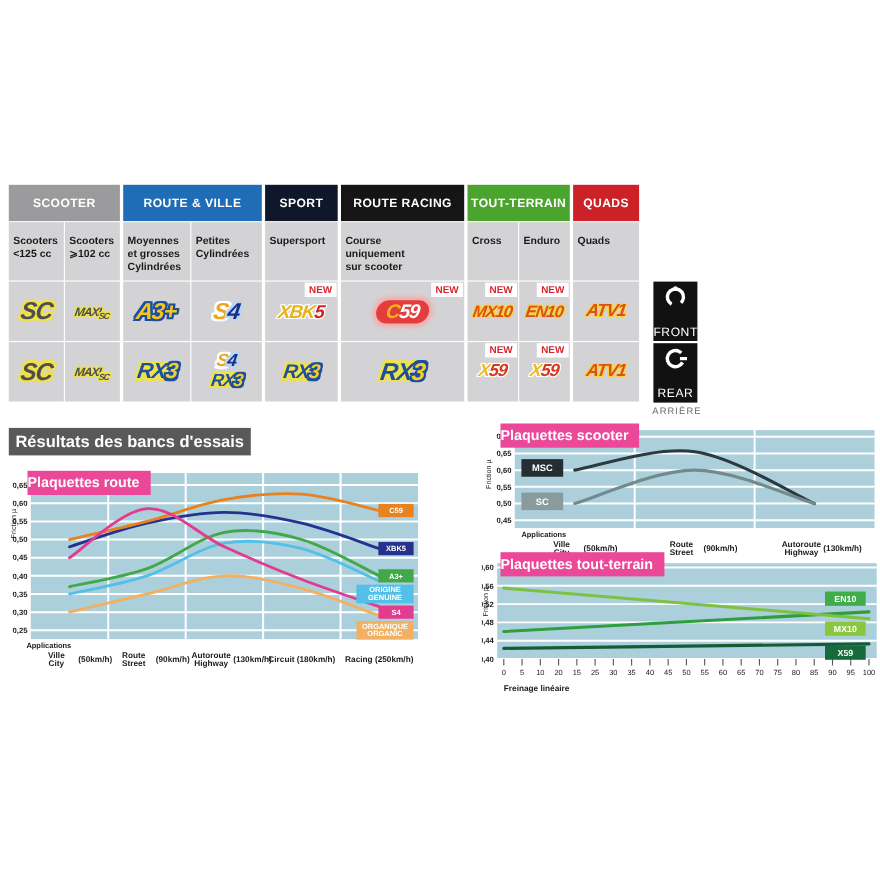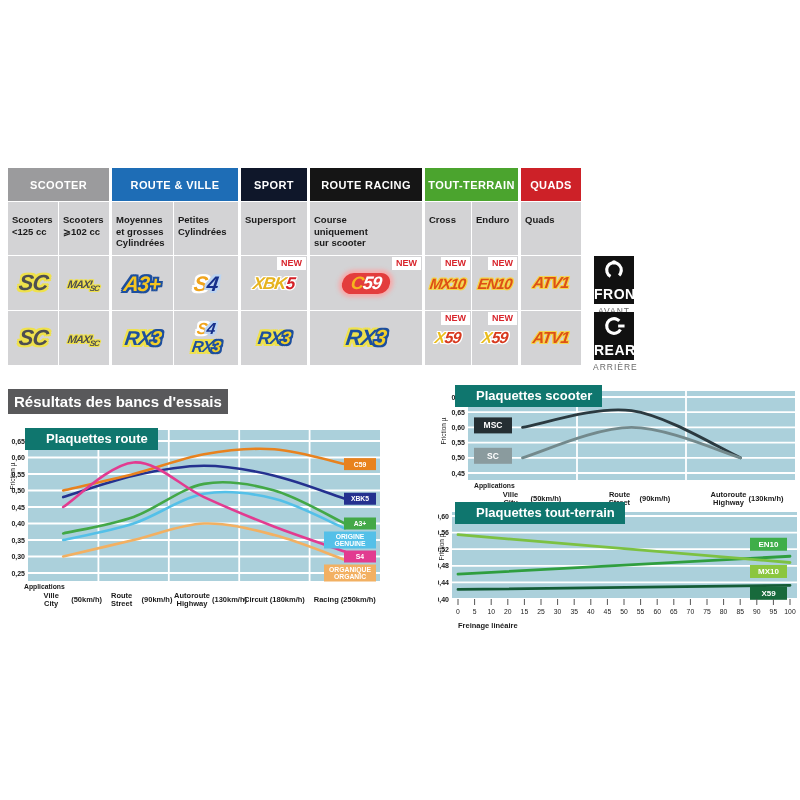--- a/index.html
+++ b/index.html
@@ -46,7 +46,7 @@
   
   .axle{position:absolute;left:593px;width:42px;text-align:center}
   .axle-box{background:#111;width:40px;margin:0 auto;padding:3px 0 2px}
-  .axle-en{display:block;color:#fff;font-size:14px;font-weight:bold;letter-spacing:.5px;margin-top:1px}
+  .axle-en{display:block;color:#fff;font-size:11px;font-weight:normal;letter-spacing:.5px;margin-top:10px}
   .axle-fr{display:block;color:#6a6a6a;font-size:8.5px;letter-spacing:1px;margin-top:2px}
 
   

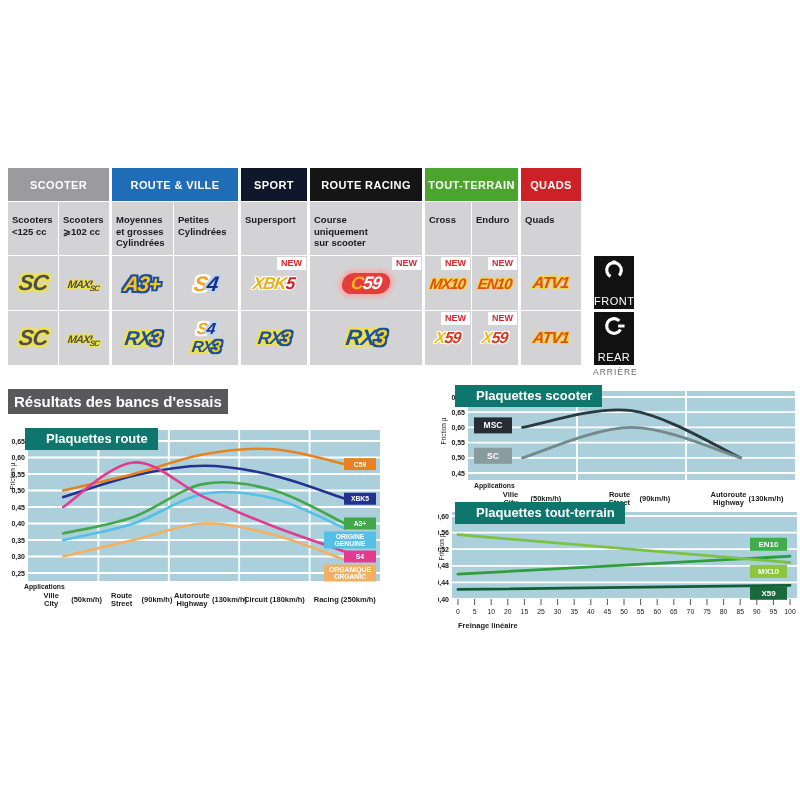--- a/index.html
+++ b/index.html
@@ -52,8 +52,8 @@
   
   .section-title{position:absolute;left:8px;top:389px;background:#59595b;color:#fff;
                  font-size:15px;font-weight:bold;padding:4px 6px}
-  .chart-title{position:absolute;background:#0f766e;color:#fff;font-size:13px;
-               font-weight:bold;padding:3px 10px 4px 21px;white-space:nowrap}
+  .chart-title{position:absolute;background:#ec4899;color:#fff;font-size:13px;
+               font-weight:bold;padding:3px 10px 4px 0;white-space:nowrap}
   svg text{font-family:"Liberation Sans",sans-serif}
 </style>
 </head>

